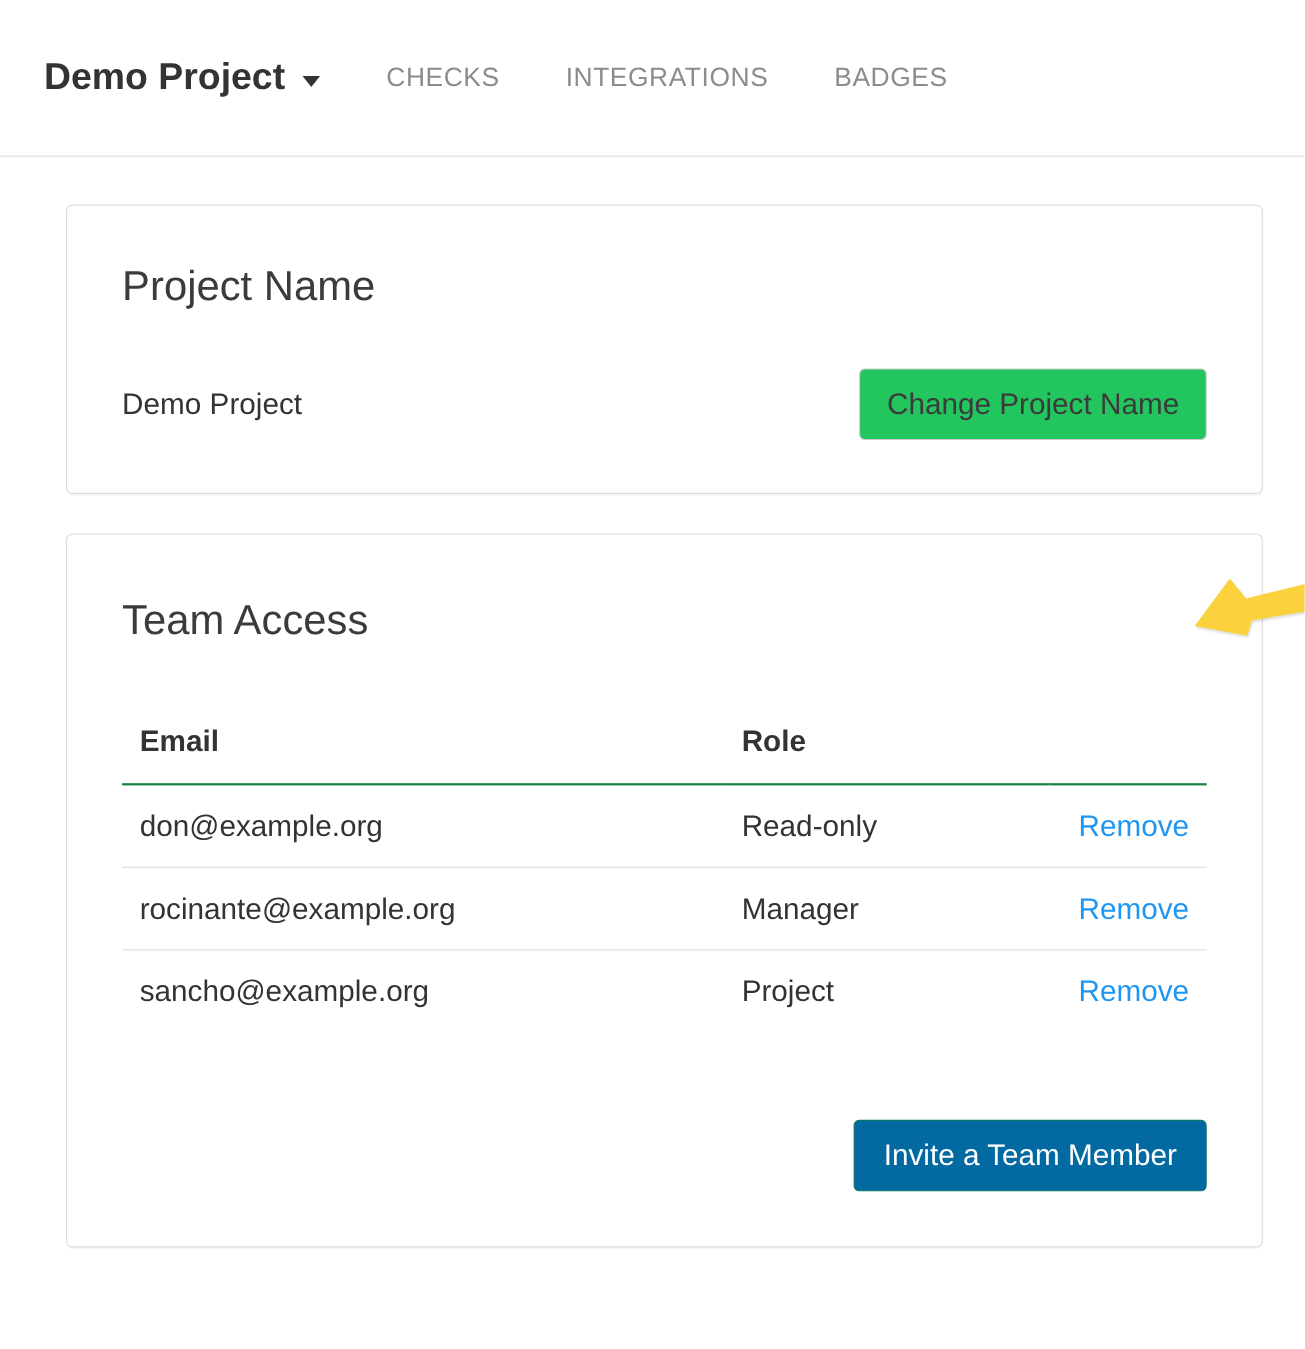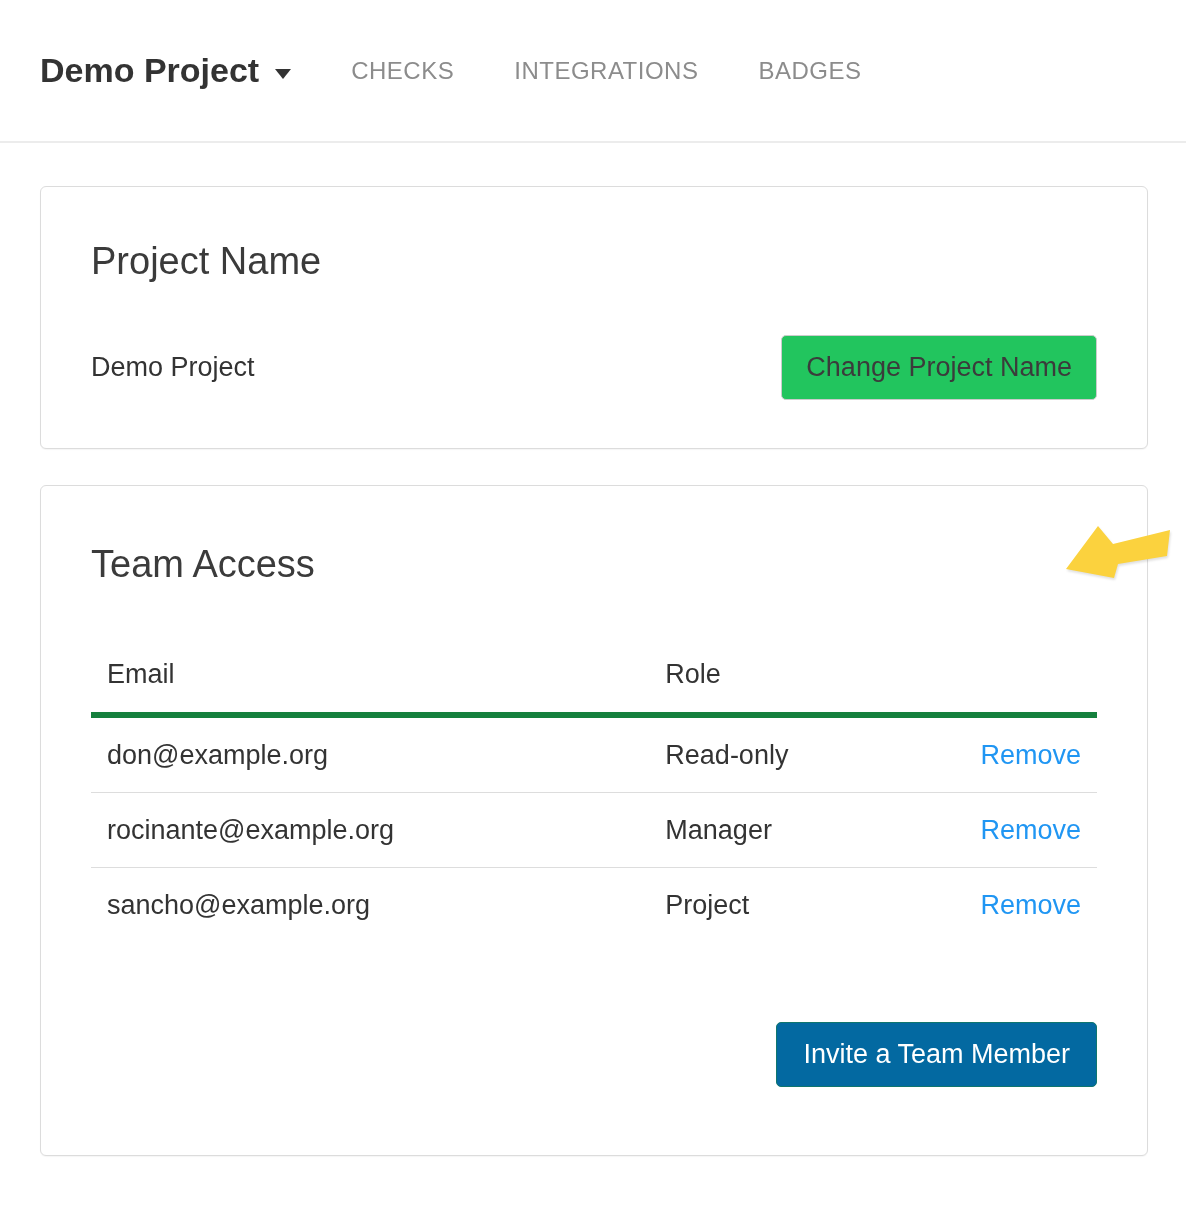--- a/index.html
+++ b/index.html
@@ -70,6 +70,7 @@
     border: 1px solid #dcdcdc;
     border-radius: 6px;
     box-shadow: 0 1px 1px rgba(0,0,0,0.04);
+    margin-left: 20px;
   }
   .card h1 {
     font-size: 38px;

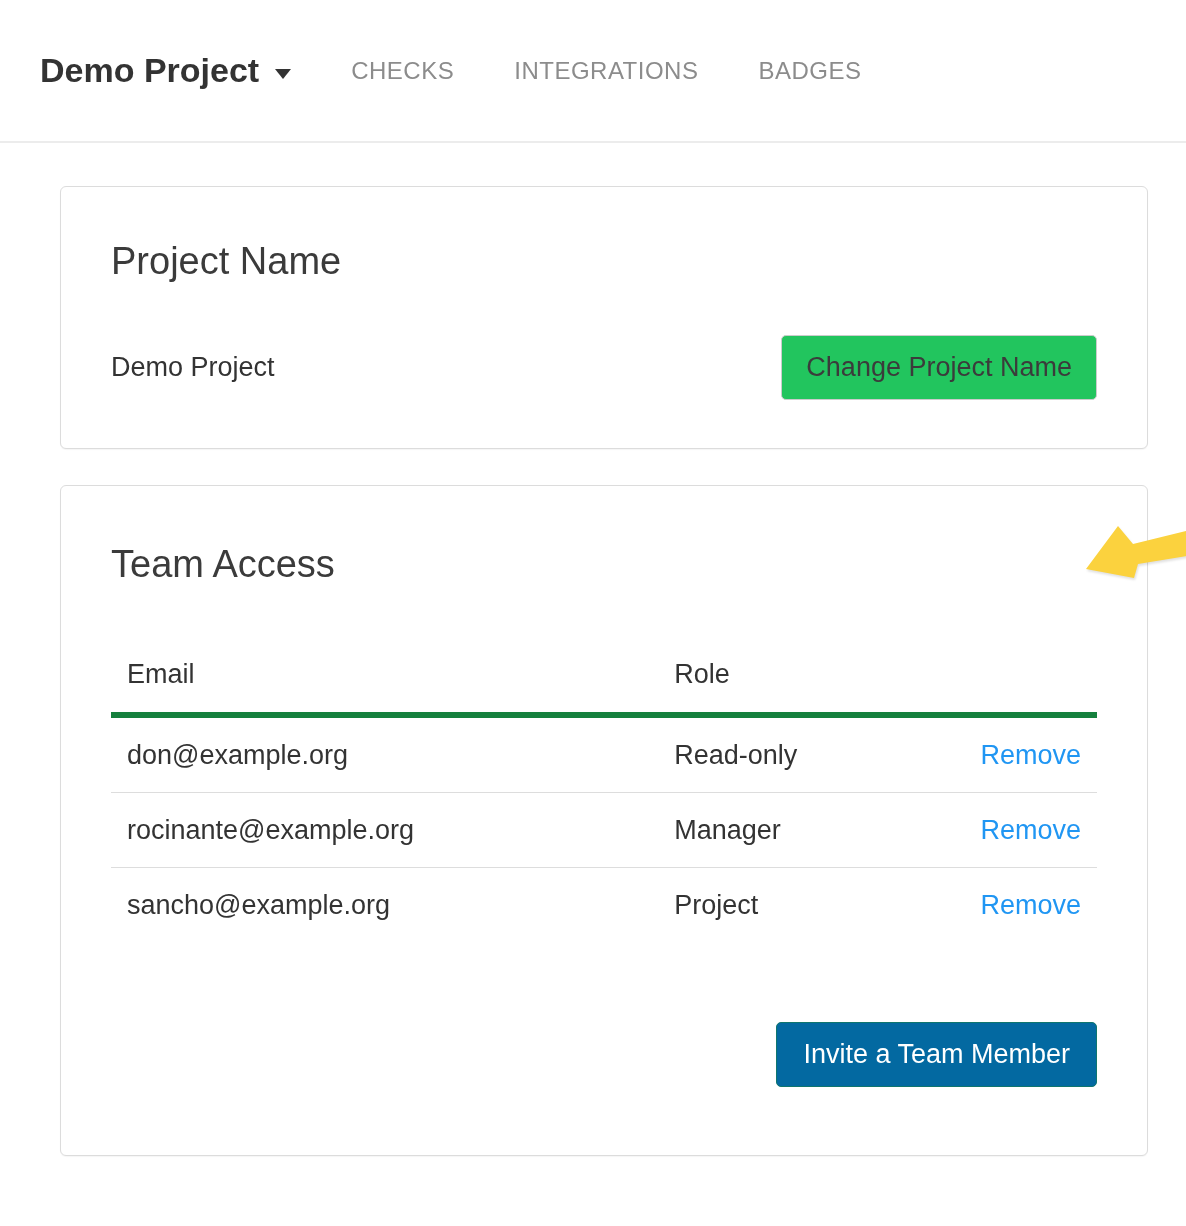--- a/index.html
+++ b/index.html
@@ -115,7 +115,7 @@
   .card-team {
     position: relative;
     margin-top: 36px;
-    padding: 56px 50px 68px 50px;
+    padding: 56px 50px 50px 50px;
   }
 
   

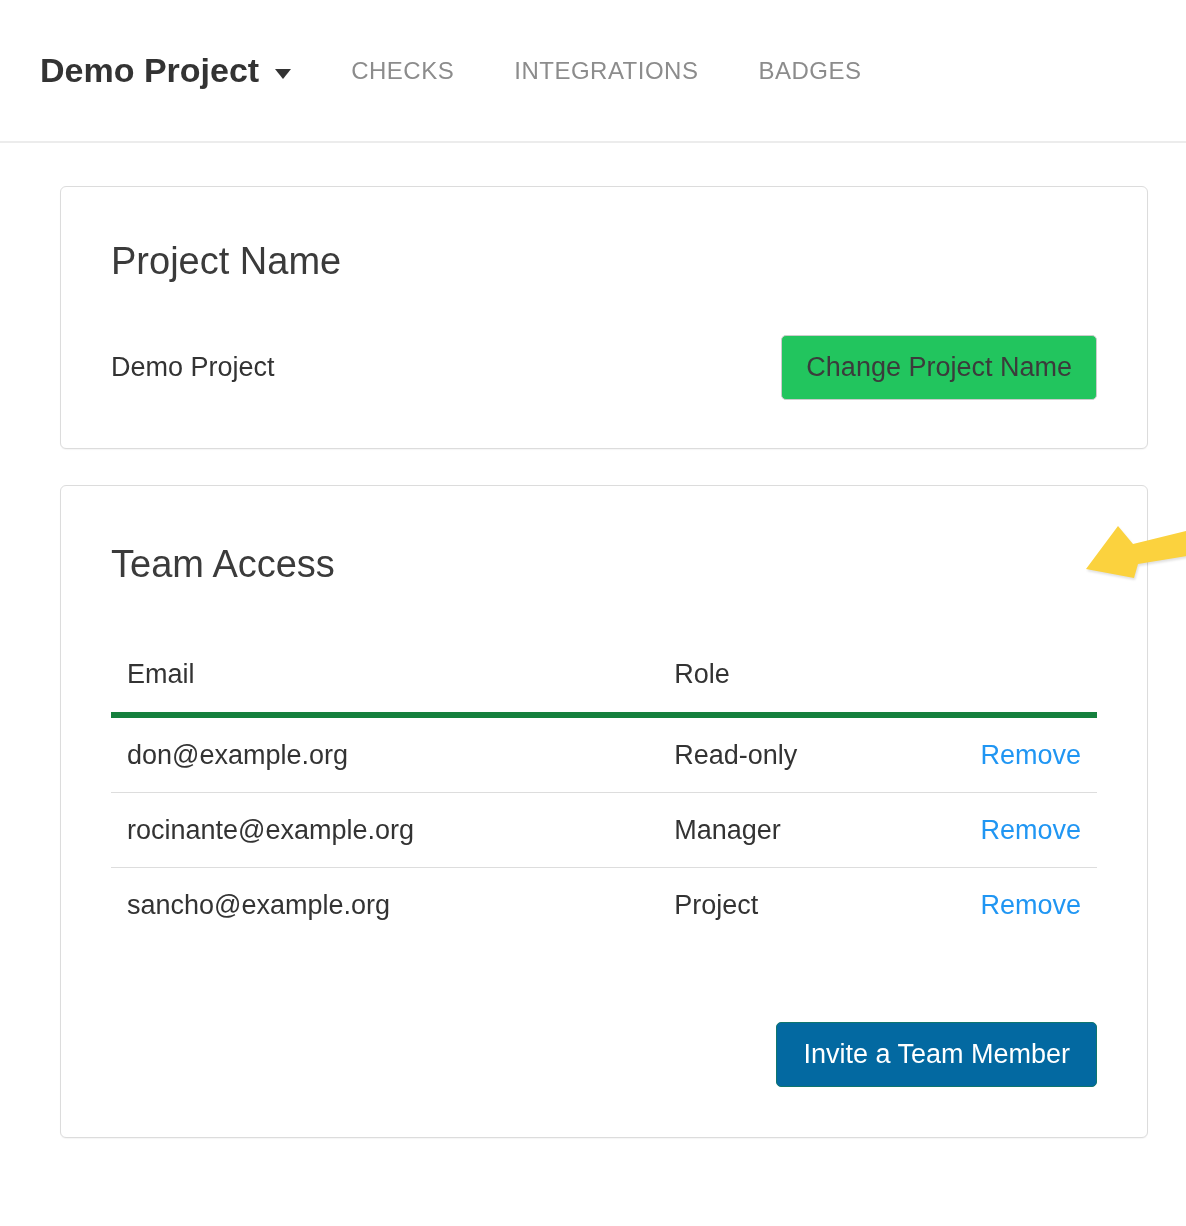--- a/index.html
+++ b/index.html
@@ -138,10 +138,10 @@
   }
   .team-table th {
     text-align: left;
-    font-weight: normal;
+    font-weight: bold;
     padding: 22px 16px;
     line-height: 32px;
-    border-bottom: 6px solid #15803d;
+    border-bottom: 2px solid #15803d;
   }
   .team-table td {
     padding: 21px 16px;

